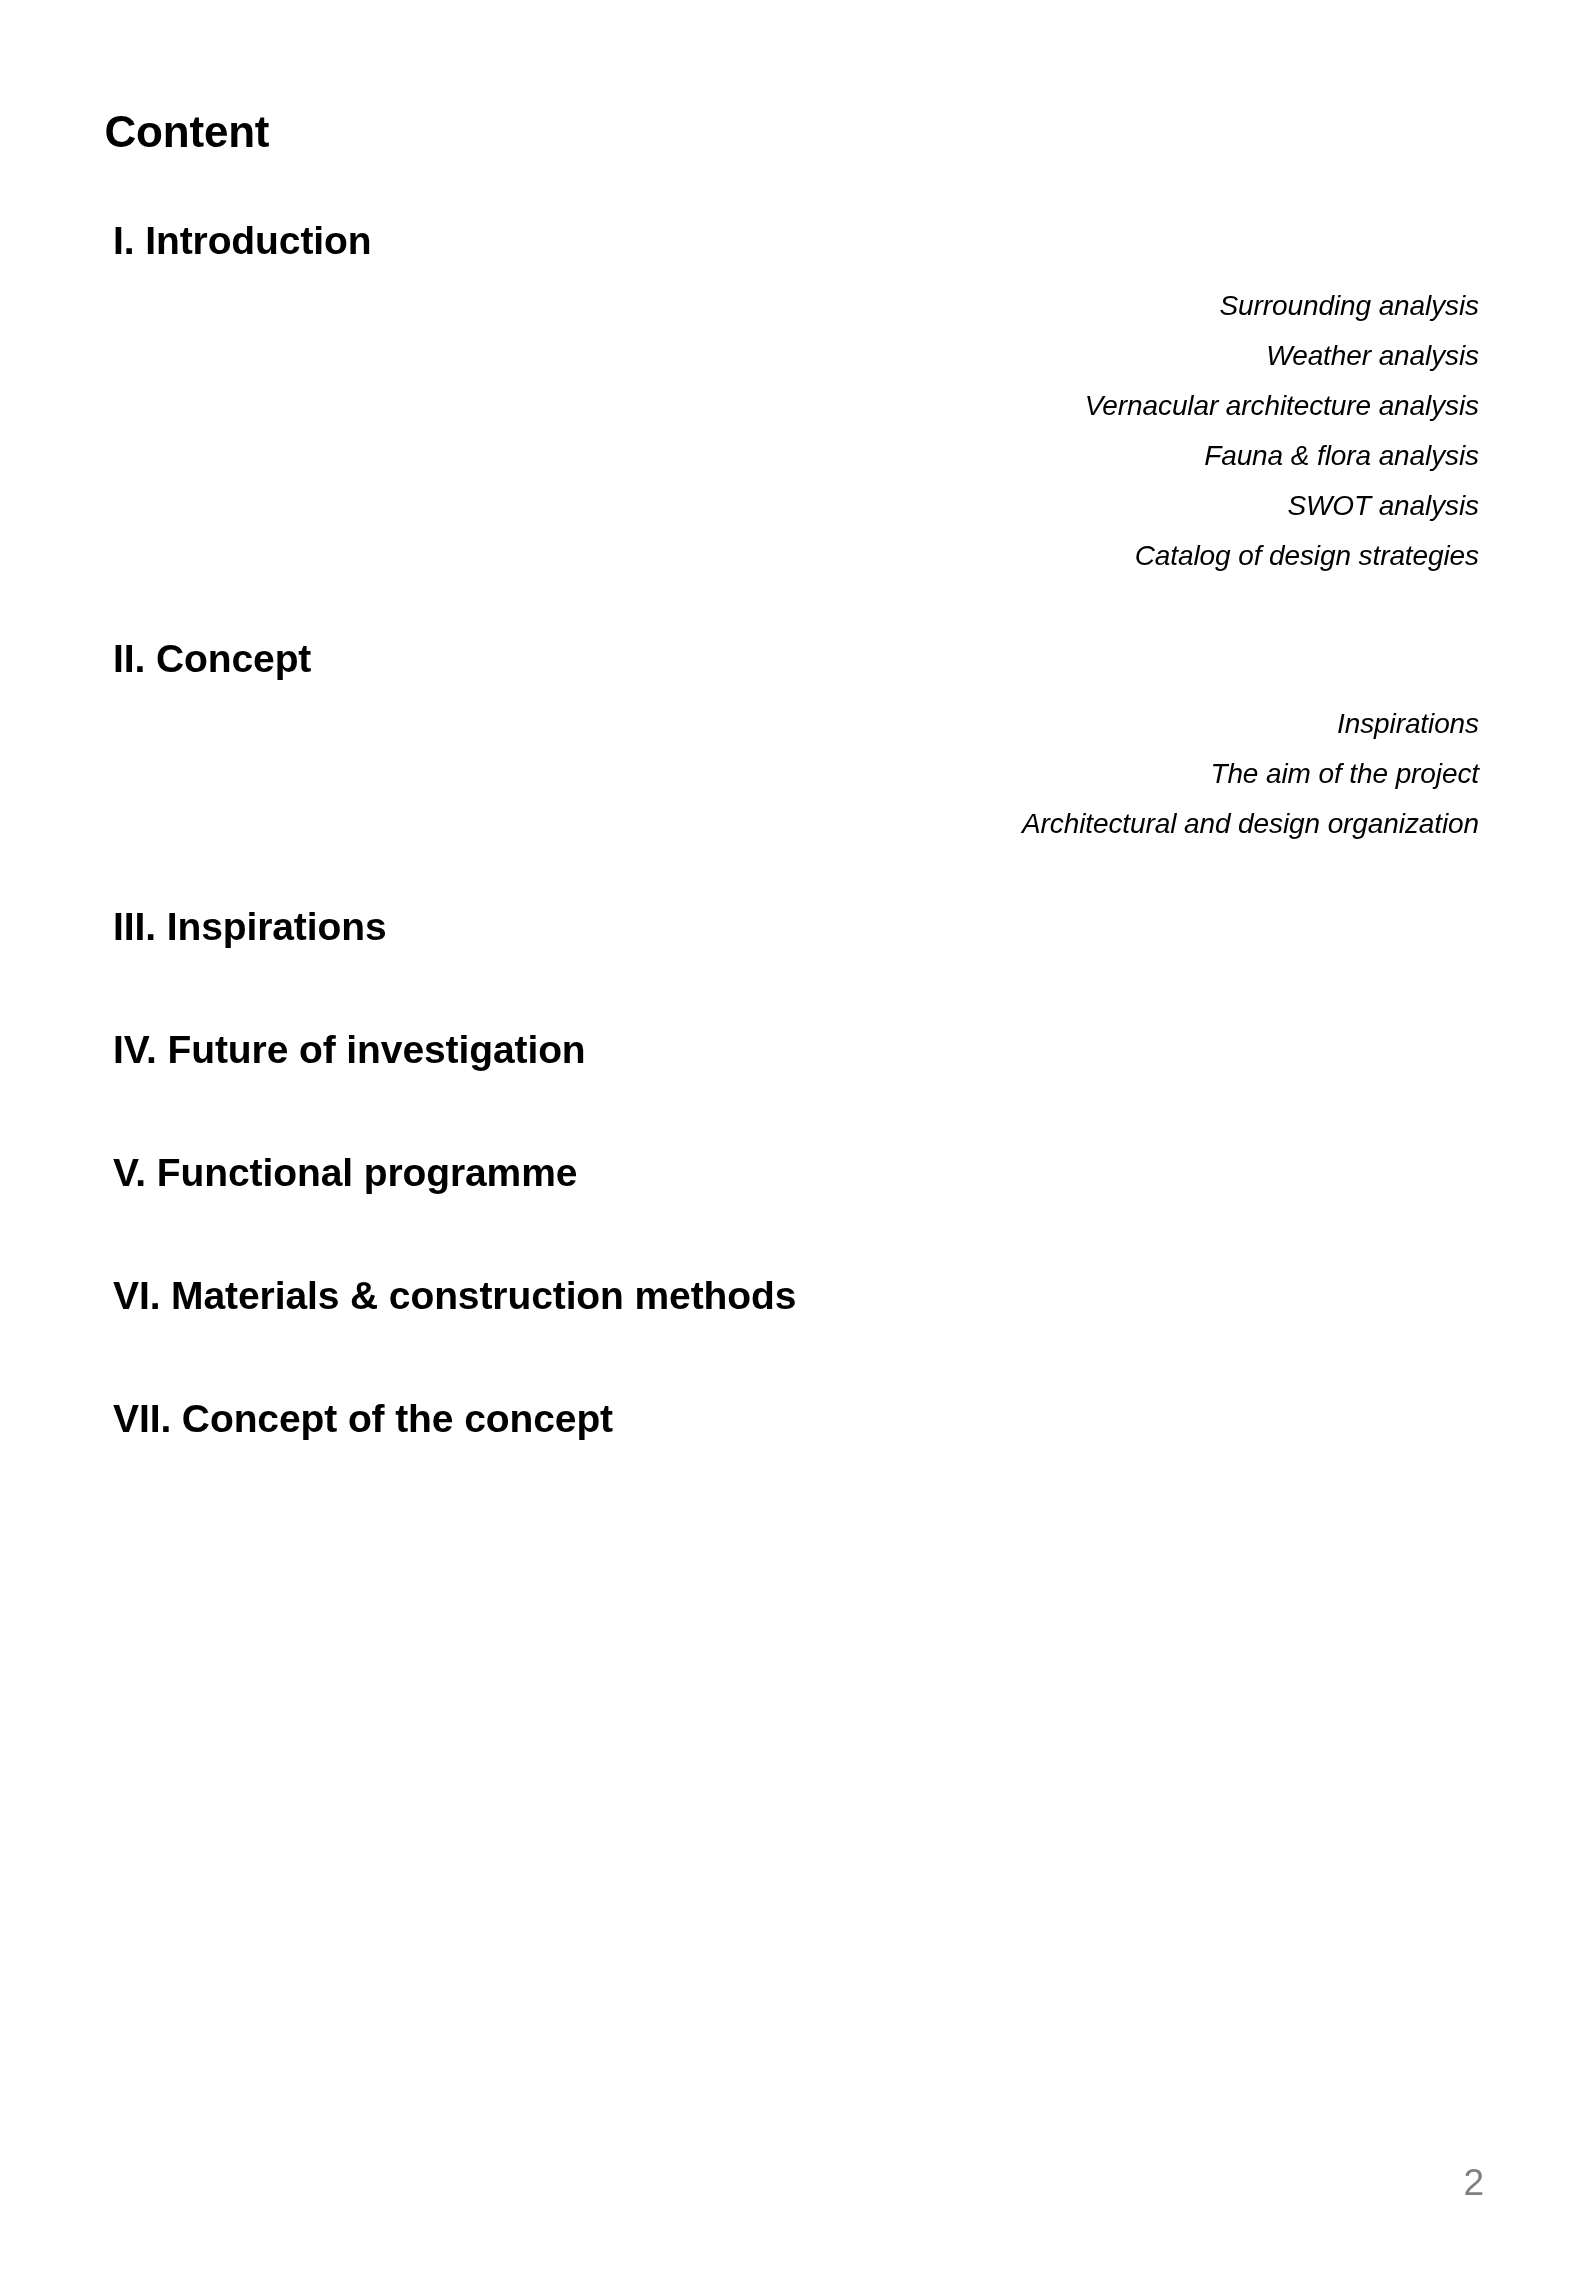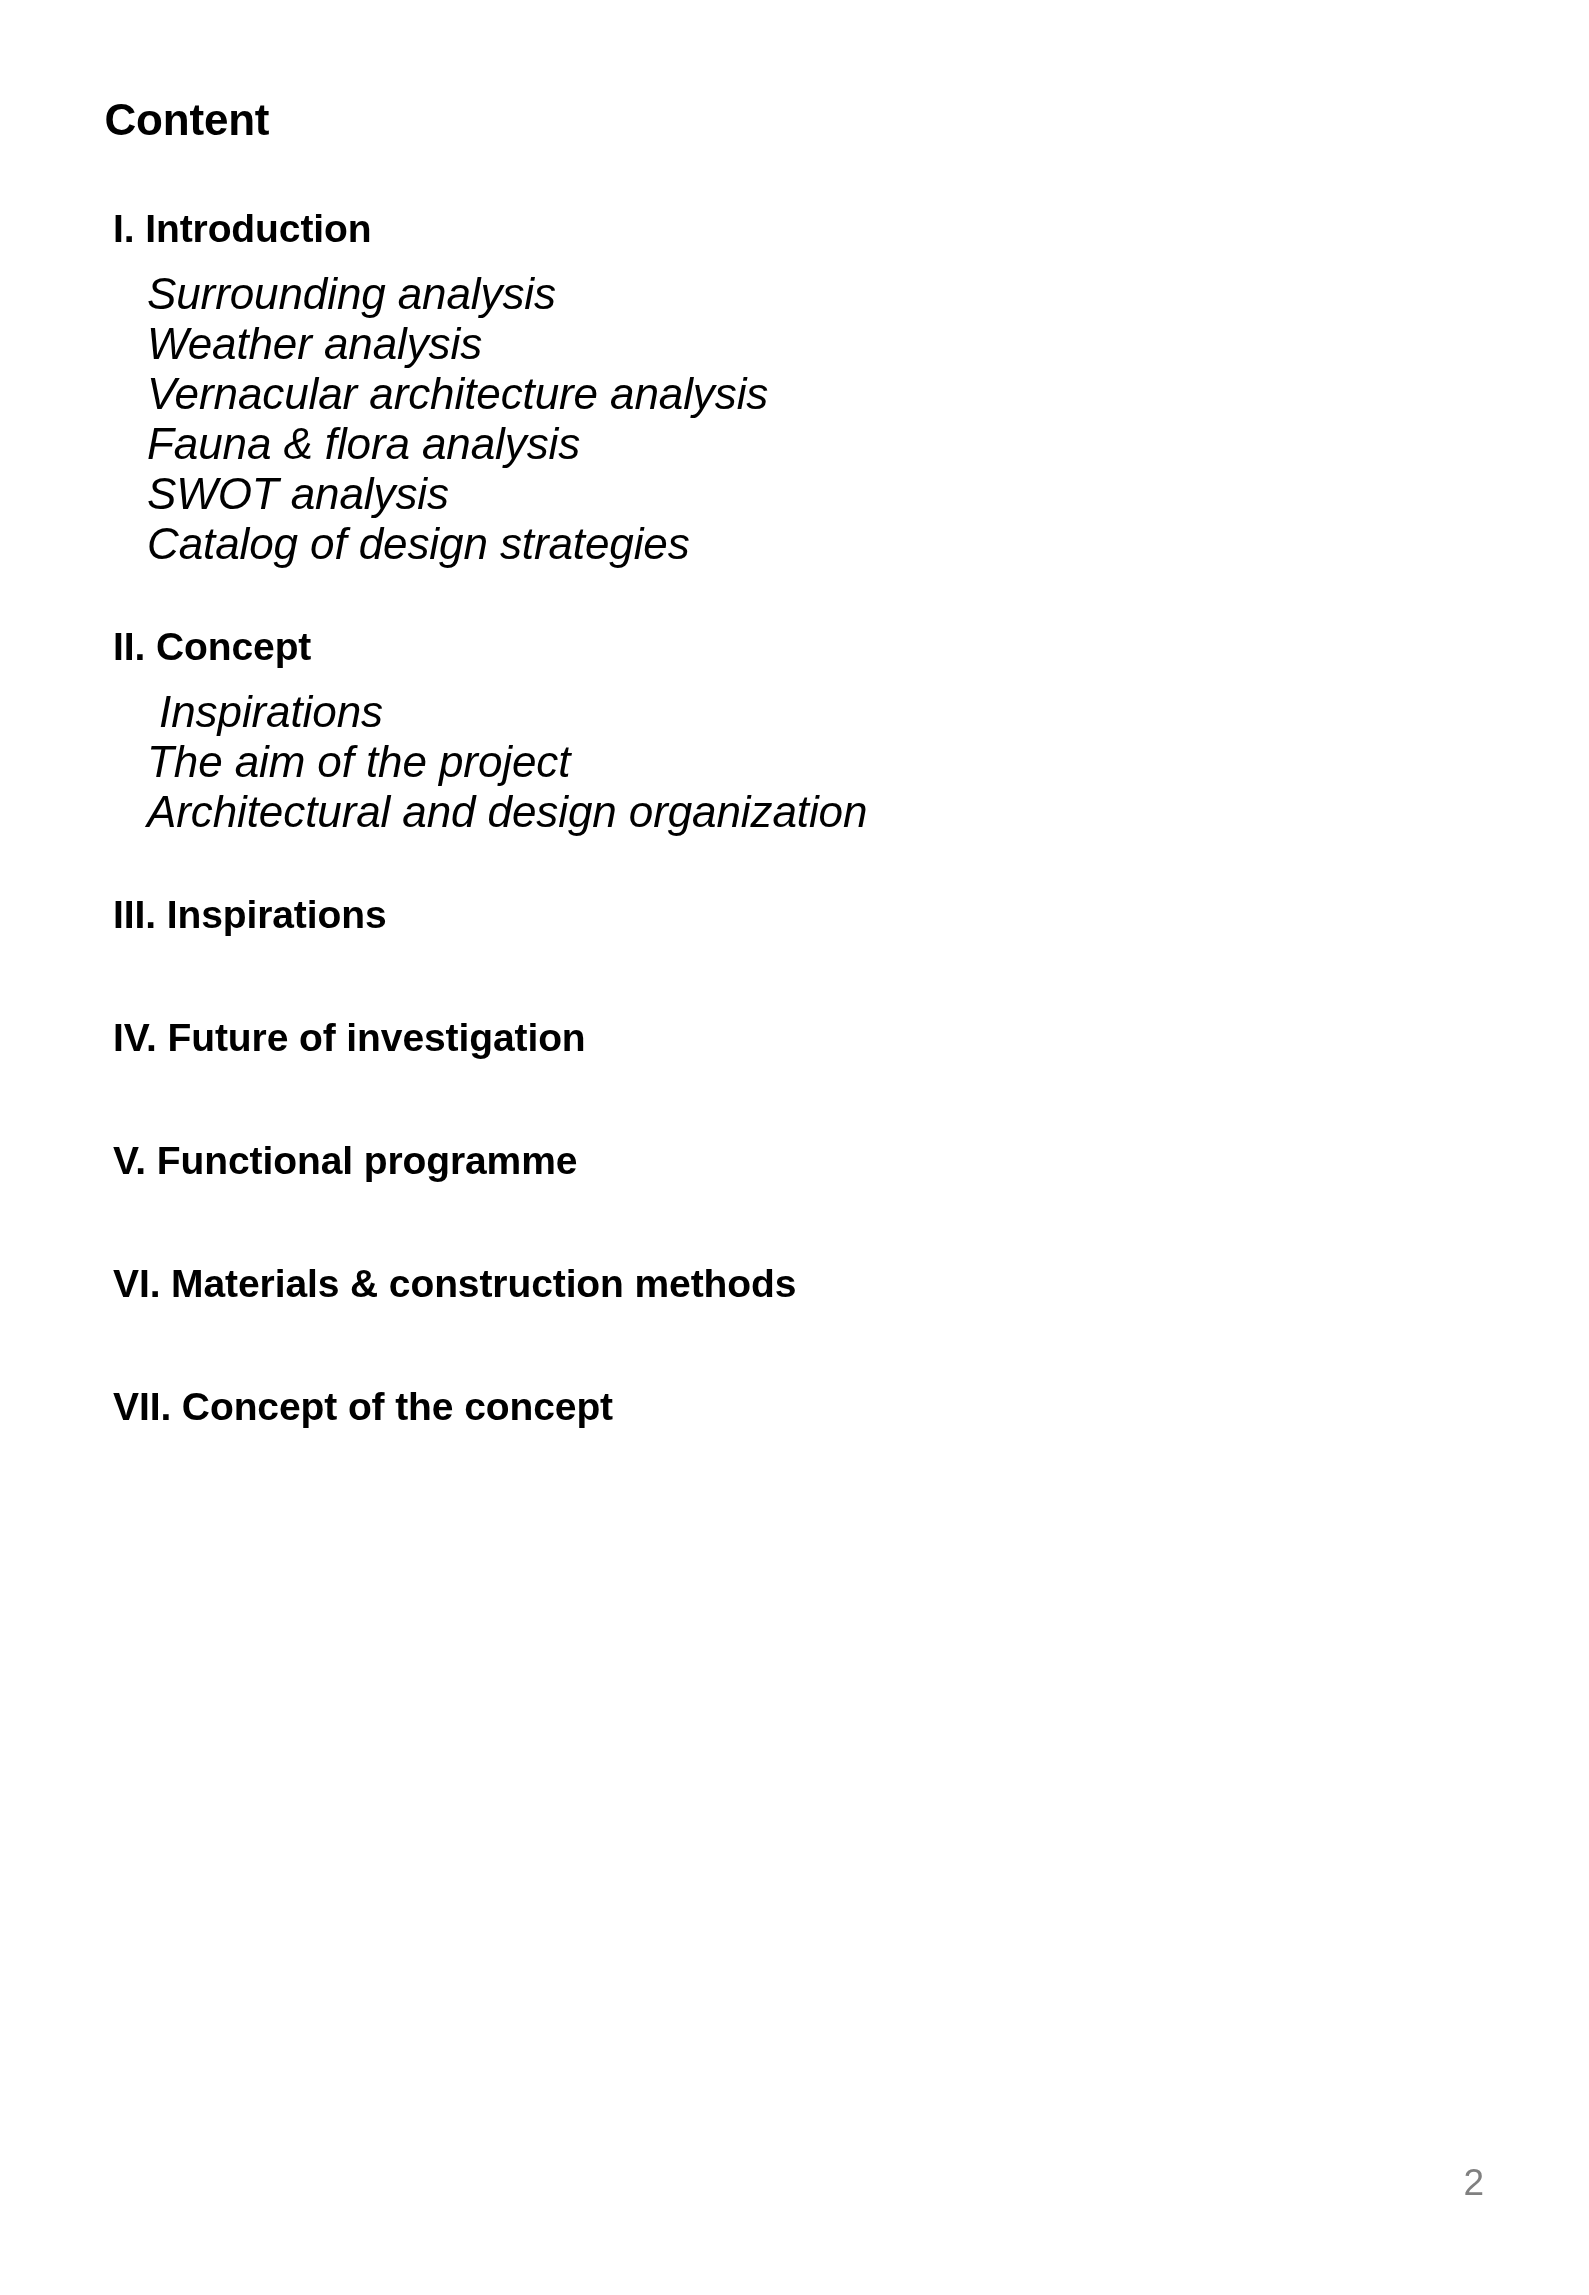--- a/index.html
+++ b/index.html
@@ -23,7 +23,7 @@
   .content-area {
     position: absolute;
     left: 101px;
-    top: 98px;
+    top: 110px;
     width: 1378px;
   }
   .doc-title {

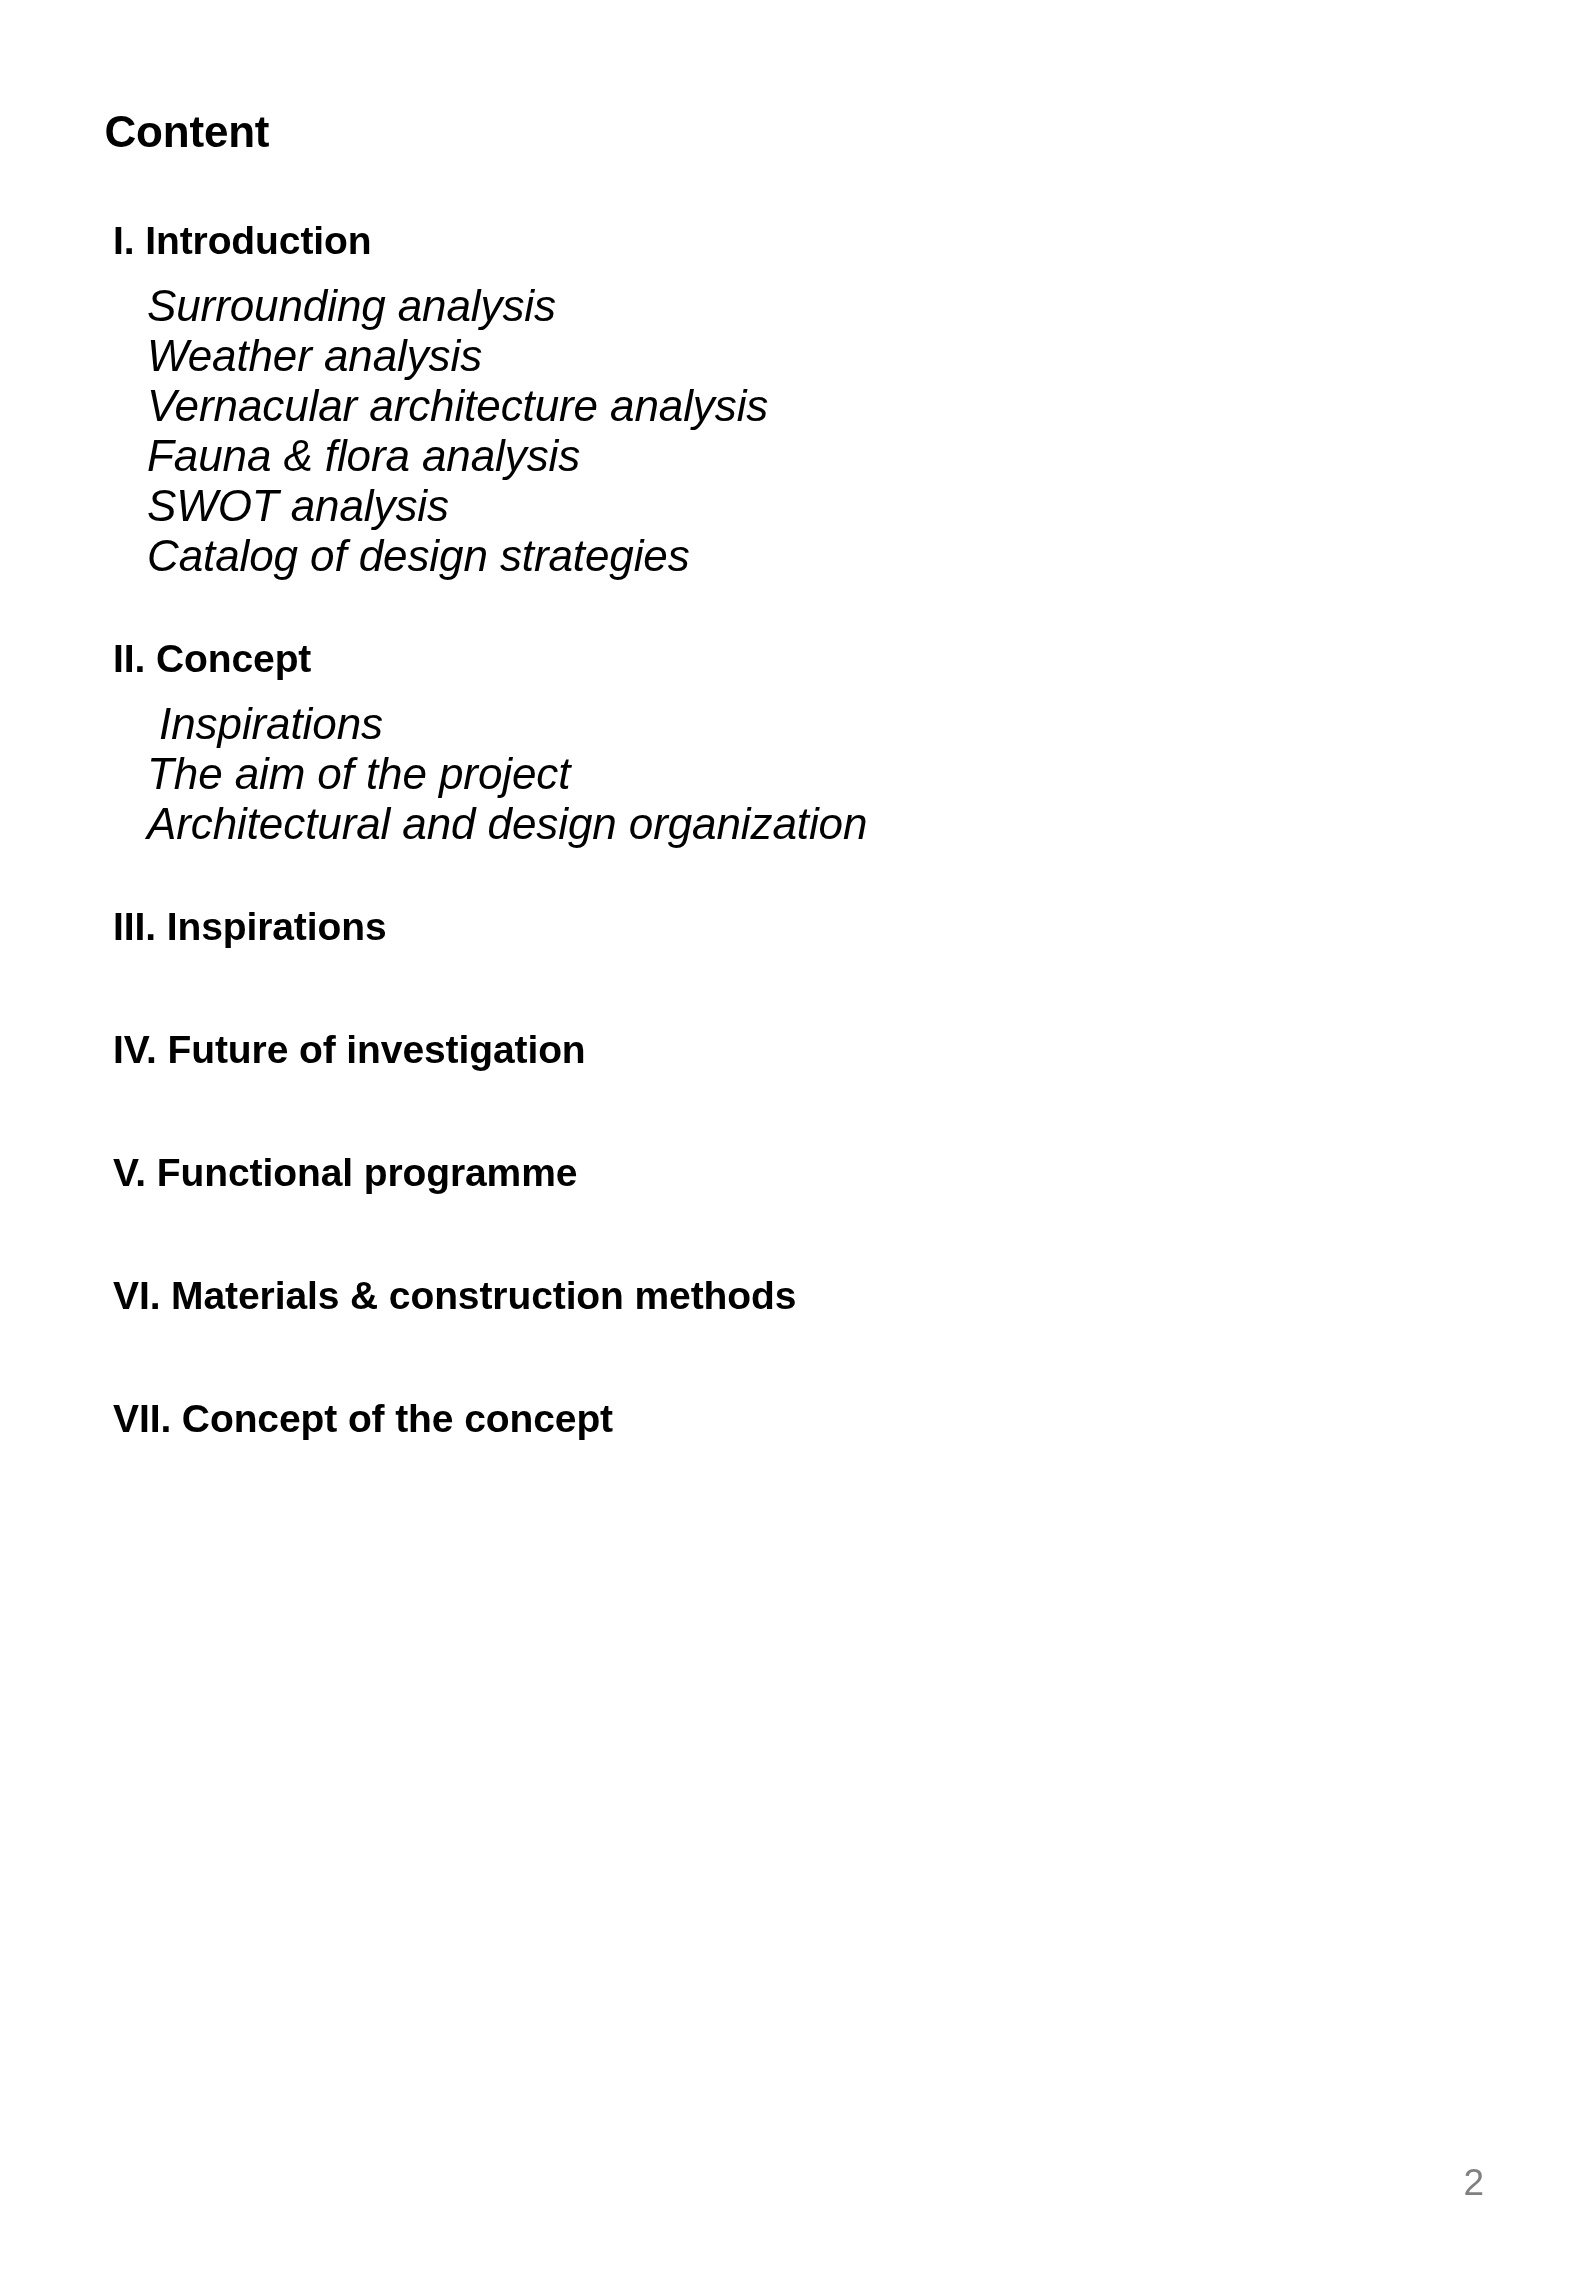--- a/index.html
+++ b/index.html
@@ -55,7 +55,7 @@
     list-style: none;
   }
   .subitem {
-    font-size: 44px;
+    font-size: 28px;
     font-style: italic;
     font-weight: normal;
     line-height: 50px;
@@ -64,6 +64,7 @@
     padding: 0 0 0 46px;
     color: #000000;
     white-space: pre;
+    text-align: right;
   }
   
   .gap-title-to-first { height: 55px; }

